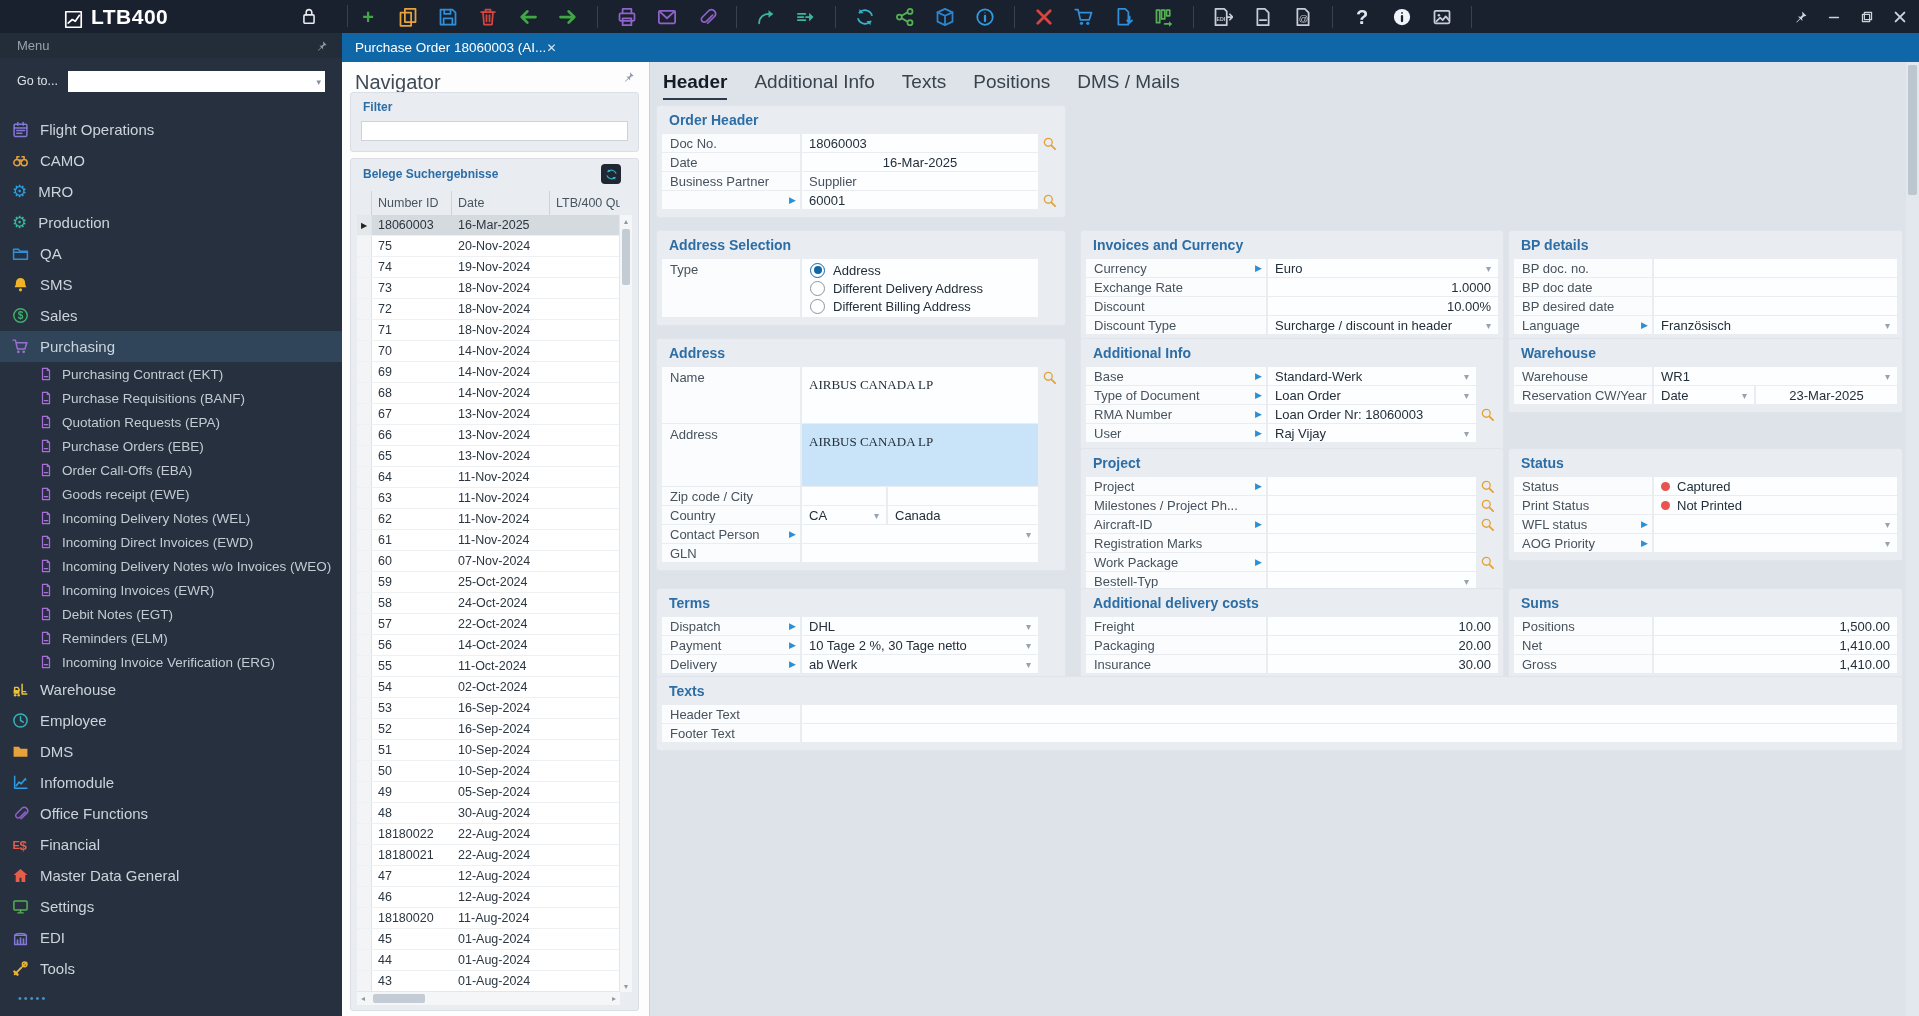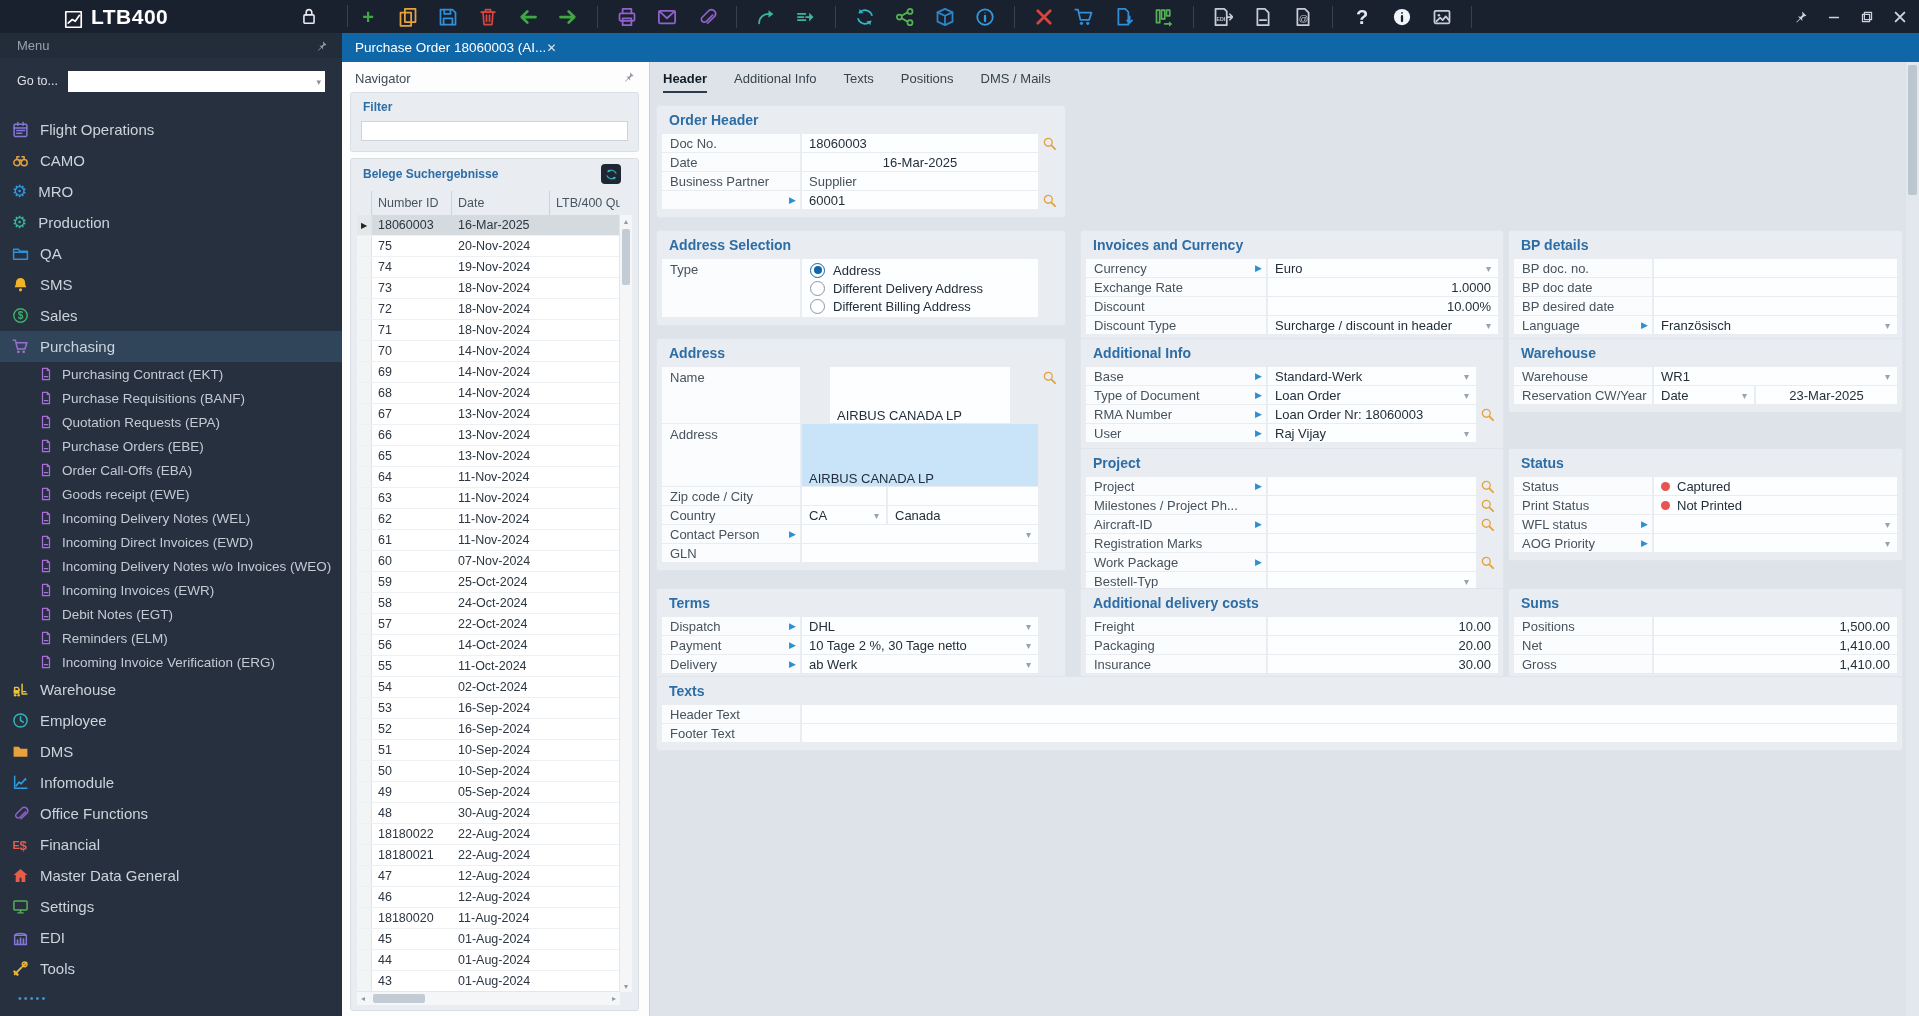--- a/index.html
+++ b/index.html
@@ -41,7 +41,7 @@
 
   
   #navigator{position:absolute;left:342px;top:62px;width:308px;height:954px;background:#fdfdfe;border-right:1px solid #c9d1d8;box-sizing:border-box;}
-  #nav-hd{display:flex;align-items:flex-start;justify-content:space-between;padding:9px 14px 0 13px;color:#3f4b57;font-size:13px;}
+  #nav-hd{display:flex;align-items:flex-start;justify-content:space-between;padding:9px 14px 0 13px;color:#3f4b57;font-size:20px;}
   .gbox{position:absolute;left:8px;right:10px;background:#e9edf1;border:1px solid #d9dfe5;border-radius:3px;box-sizing:border-box;}
   .gtitle{color:#2d6da6;font-size:12px;font-weight:700;padding:7px 12px 4px;}
   #filter-box{top:30px;height:60px;}

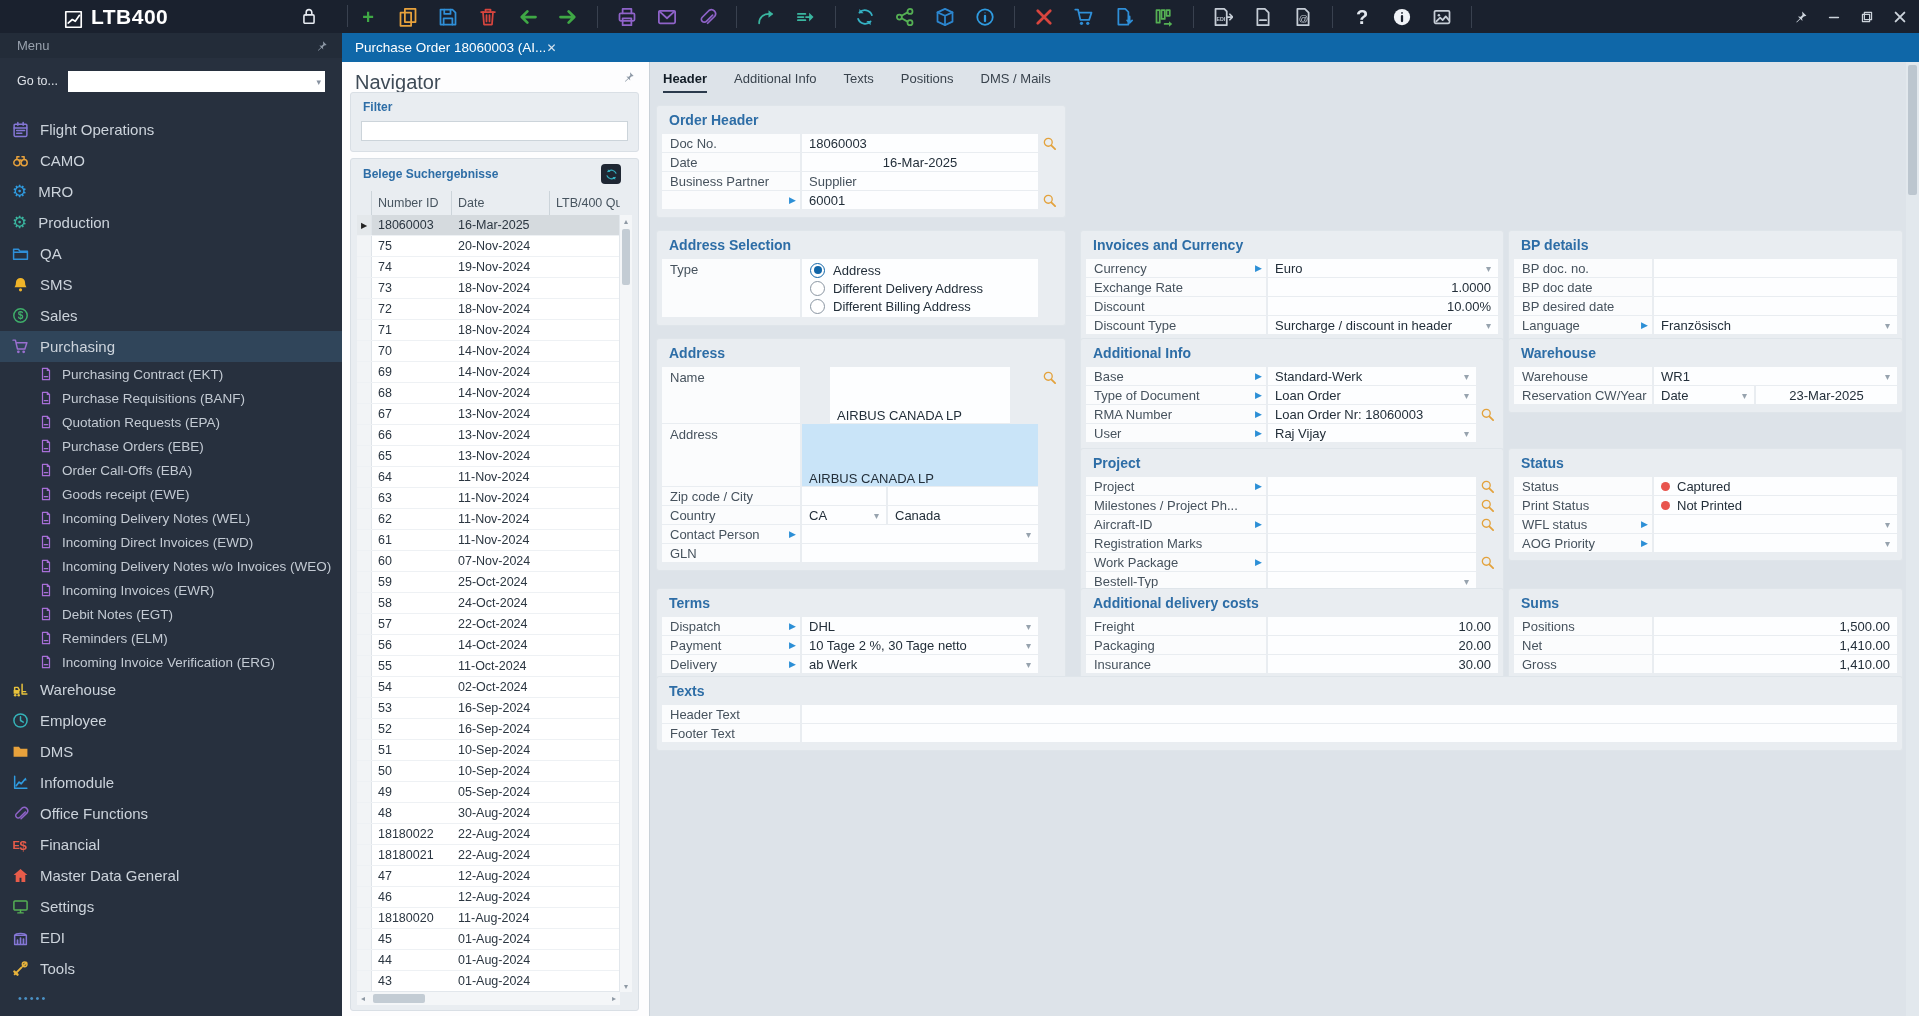--- a/index.html
+++ b/index.html
@@ -69,7 +69,7 @@
 
   
   #form{position:absolute;left:650px;top:62px;width:1269px;height:954px;}
-  #ftabs{display:flex;gap:27px;padding:9px 0 0 13px;font-size:13px;color:#39434d;}
+  #ftabs{display:flex;gap:27px;padding:9px 0 0 13px;font-size:19px;color:#39434d;}
   .ftab{cursor:pointer;padding-bottom:5px;}
   .ftab.active{color:#121c26;font-weight:700;border-bottom:2px solid #2b3a4c;}
   .panel{position:absolute;background:#e9edf1;border:1px solid #dfe5ea;border-radius:3px;box-sizing:border-box;padding-bottom:7px;}

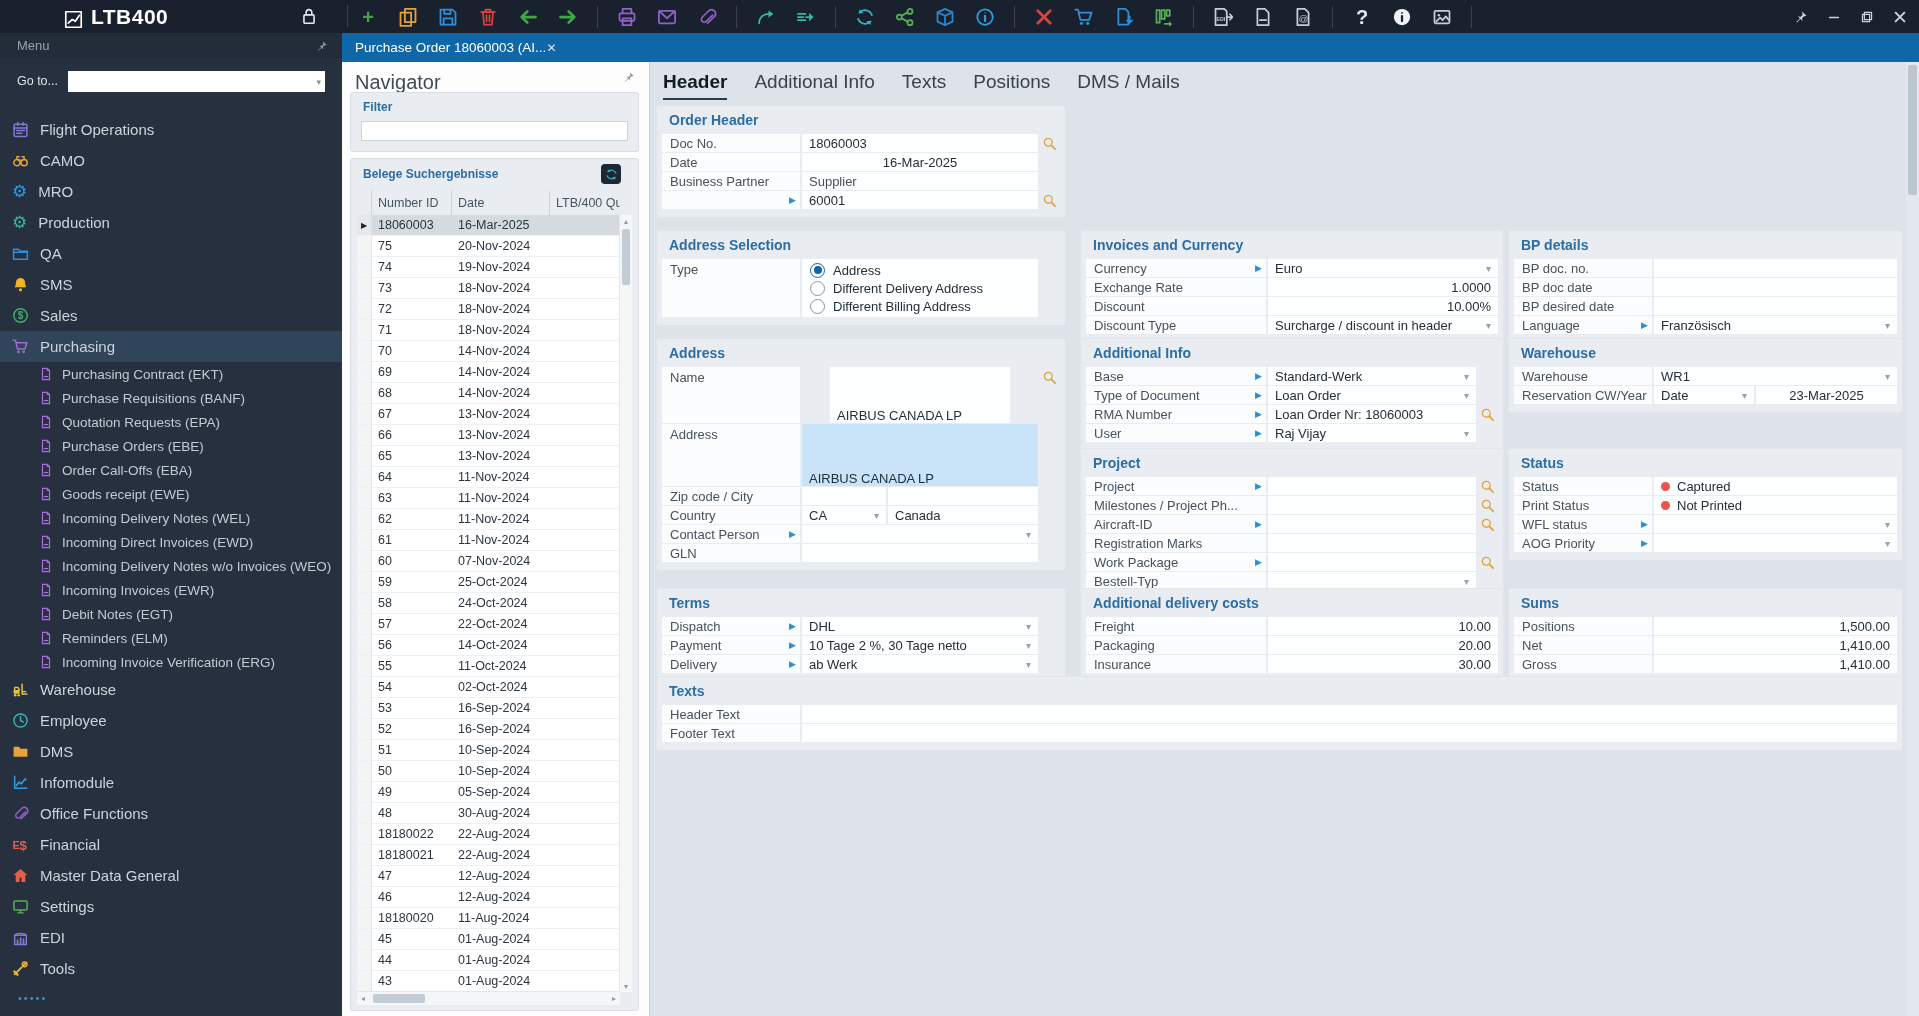--- a/index.html
+++ b/index.html
@@ -75,7 +75,7 @@
   .panel{position:absolute;background:#e9edf1;border:1px solid #dfe5ea;border-radius:3px;box-sizing:border-box;padding-bottom:7px;}
   .ptitle{color:#2d6da6;font-size:14px;font-weight:700;padding:6px 12px 6px;}
   .frow{display:flex;height:18px;margin:0 5px 1px;font-size:13px;}
-  .frow.tall{height:56px;gap:28px;}
+  .frow.tall{height:56px;}
   .frow.tall2{height:62px;}
   .flab{width:138px;background:#fbfcfd;color:#46525d;display:flex;align-items:center;padding:0 4px 0 8px;box-sizing:border-box;flex:none;}
   .wide .flab{width:180px;}

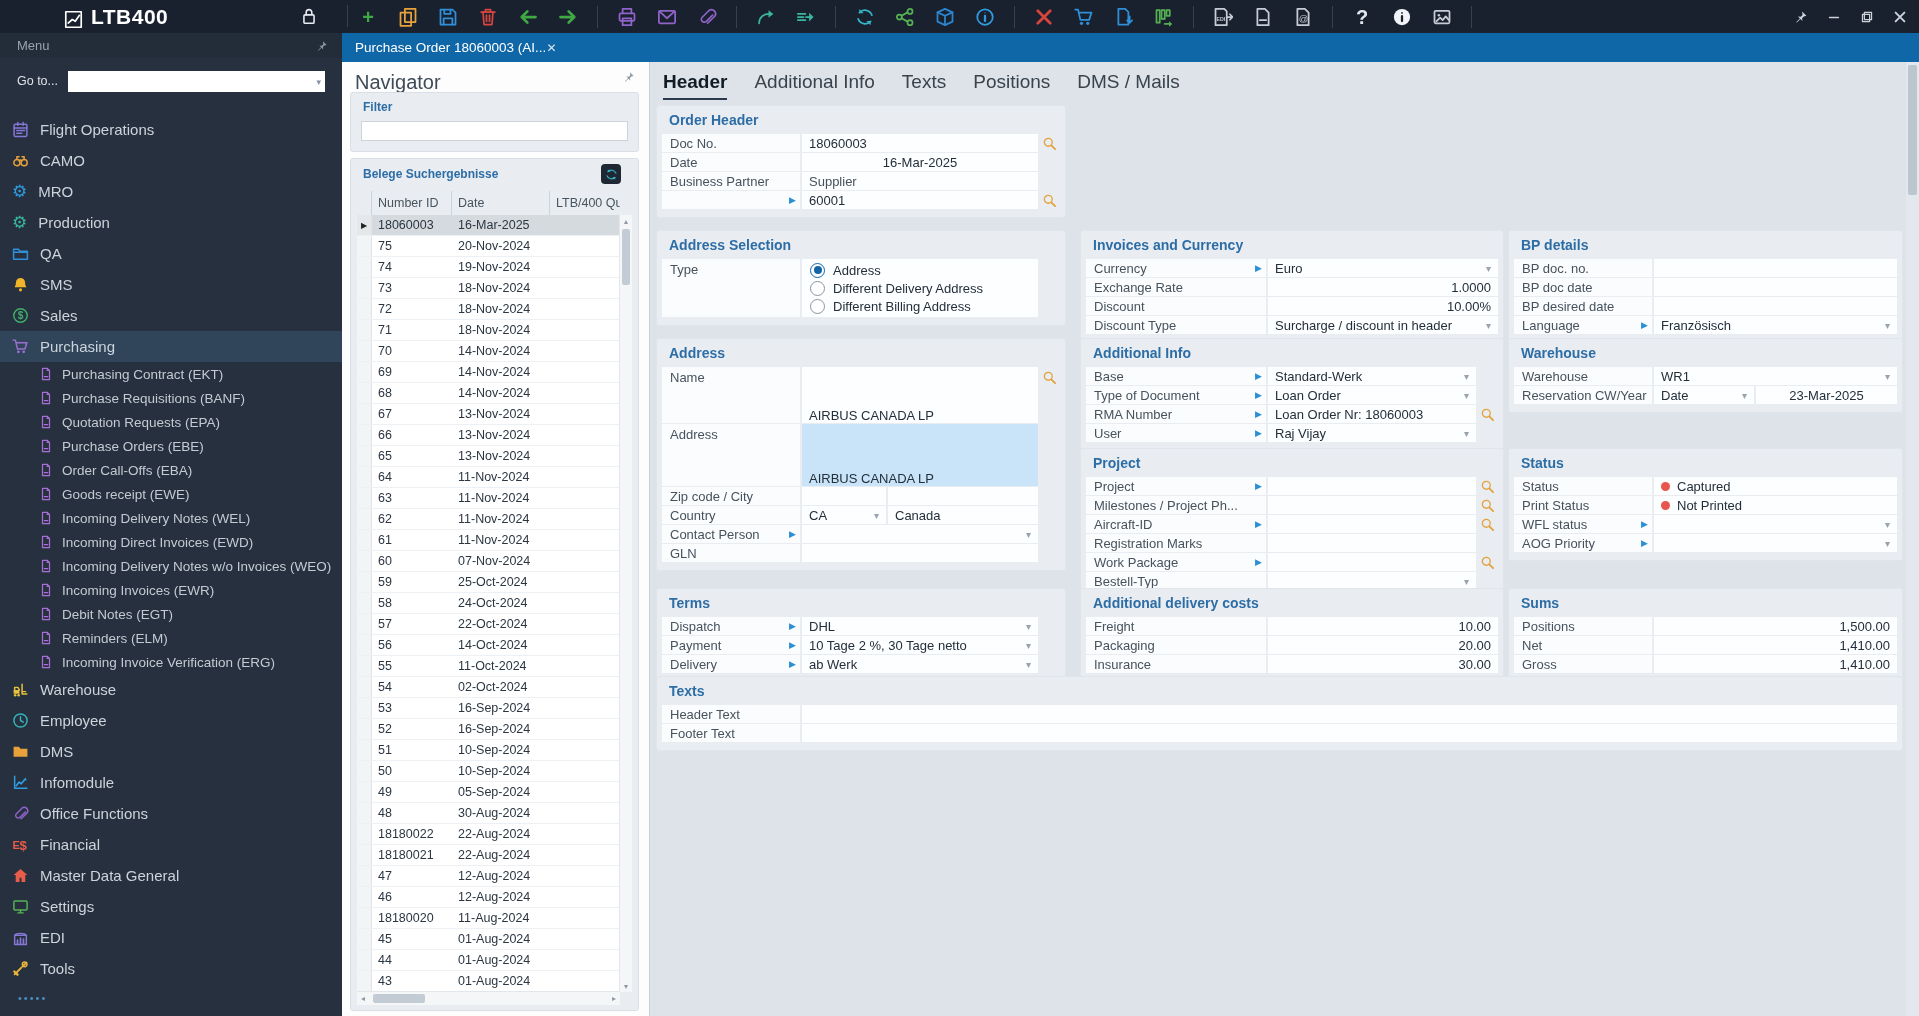--- a/index.html
+++ b/index.html
@@ -82,7 +82,7 @@
   .flab .lt{flex:1;white-space:nowrap;overflow:hidden;}
   .frow.tall .flab,.frow.tall2 .flab{align-items:flex-start;padding-top:3px;}
   .fval{flex:1;background:#fdfeff;margin-left:2px;display:flex;align-items:center;padding:0 7px;color:#232f3a;position:relative;white-space:nowrap;}
-  .frow.tall .fval,.frow.tall2 .fval{align-items:flex-end;padding-top:18px;}
+  .frow.tall .fval,.frow.tall2 .fval{align-items:flex-start;padding-top:10px;font-family:Liberation Serif, serif;}
   .fval.r{justify-content:flex-end;}
   .fval.c{justify-content:center;}
   .fval.hl{background:#c9e4f8;}

